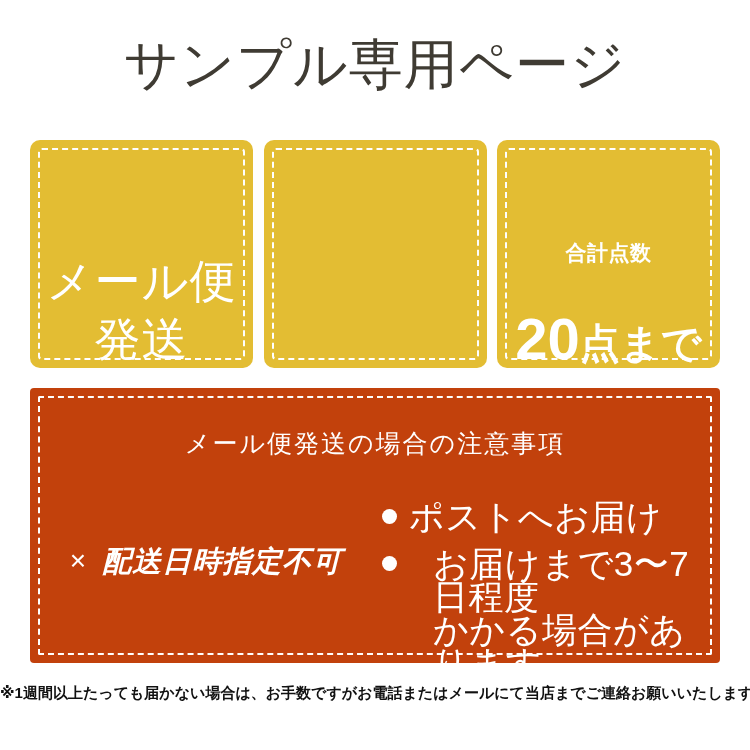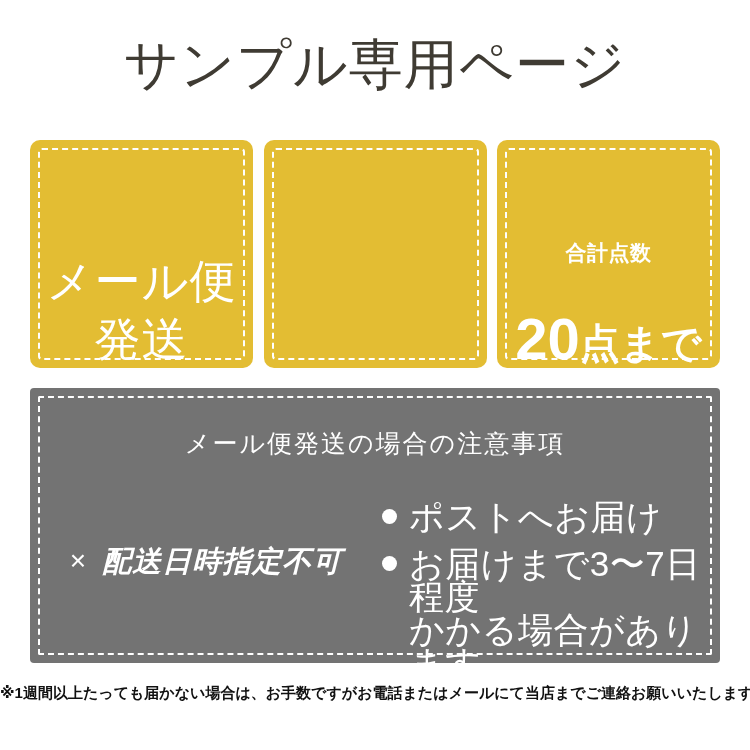--- a/index.html
+++ b/index.html
@@ -114,7 +114,7 @@
     top: 388px;
     width: 690px;
     height: 275px;
-    background: #737373;
+    background: #c2410c;
     border-radius: 4px;
     box-sizing: border-box;
   }

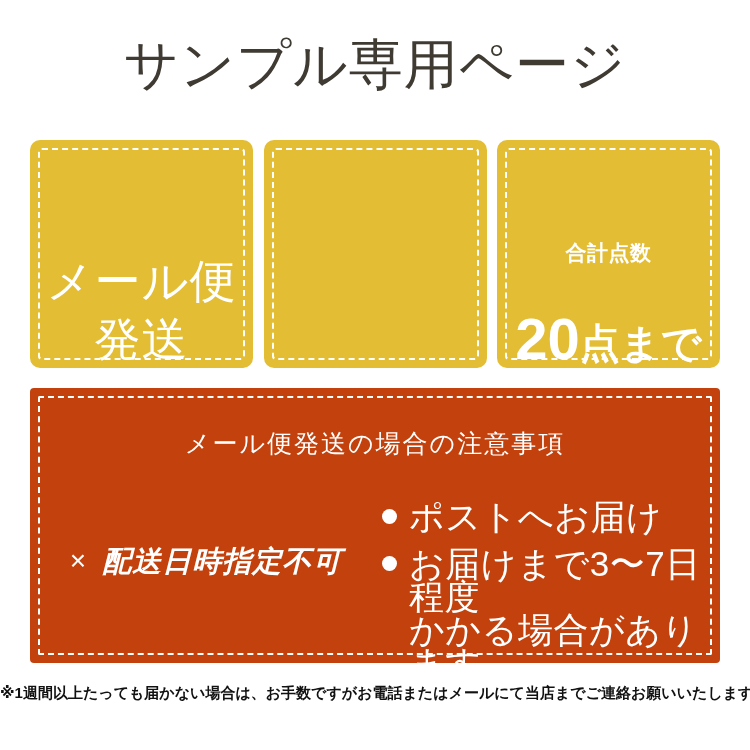--- a/index.html
+++ b/index.html
@@ -185,6 +185,7 @@
   }
   .bullet-row:last-child {
     margin-bottom: 0;
+    gap: 24px;
   }
   .bullet-dot {
     width: 15px;

